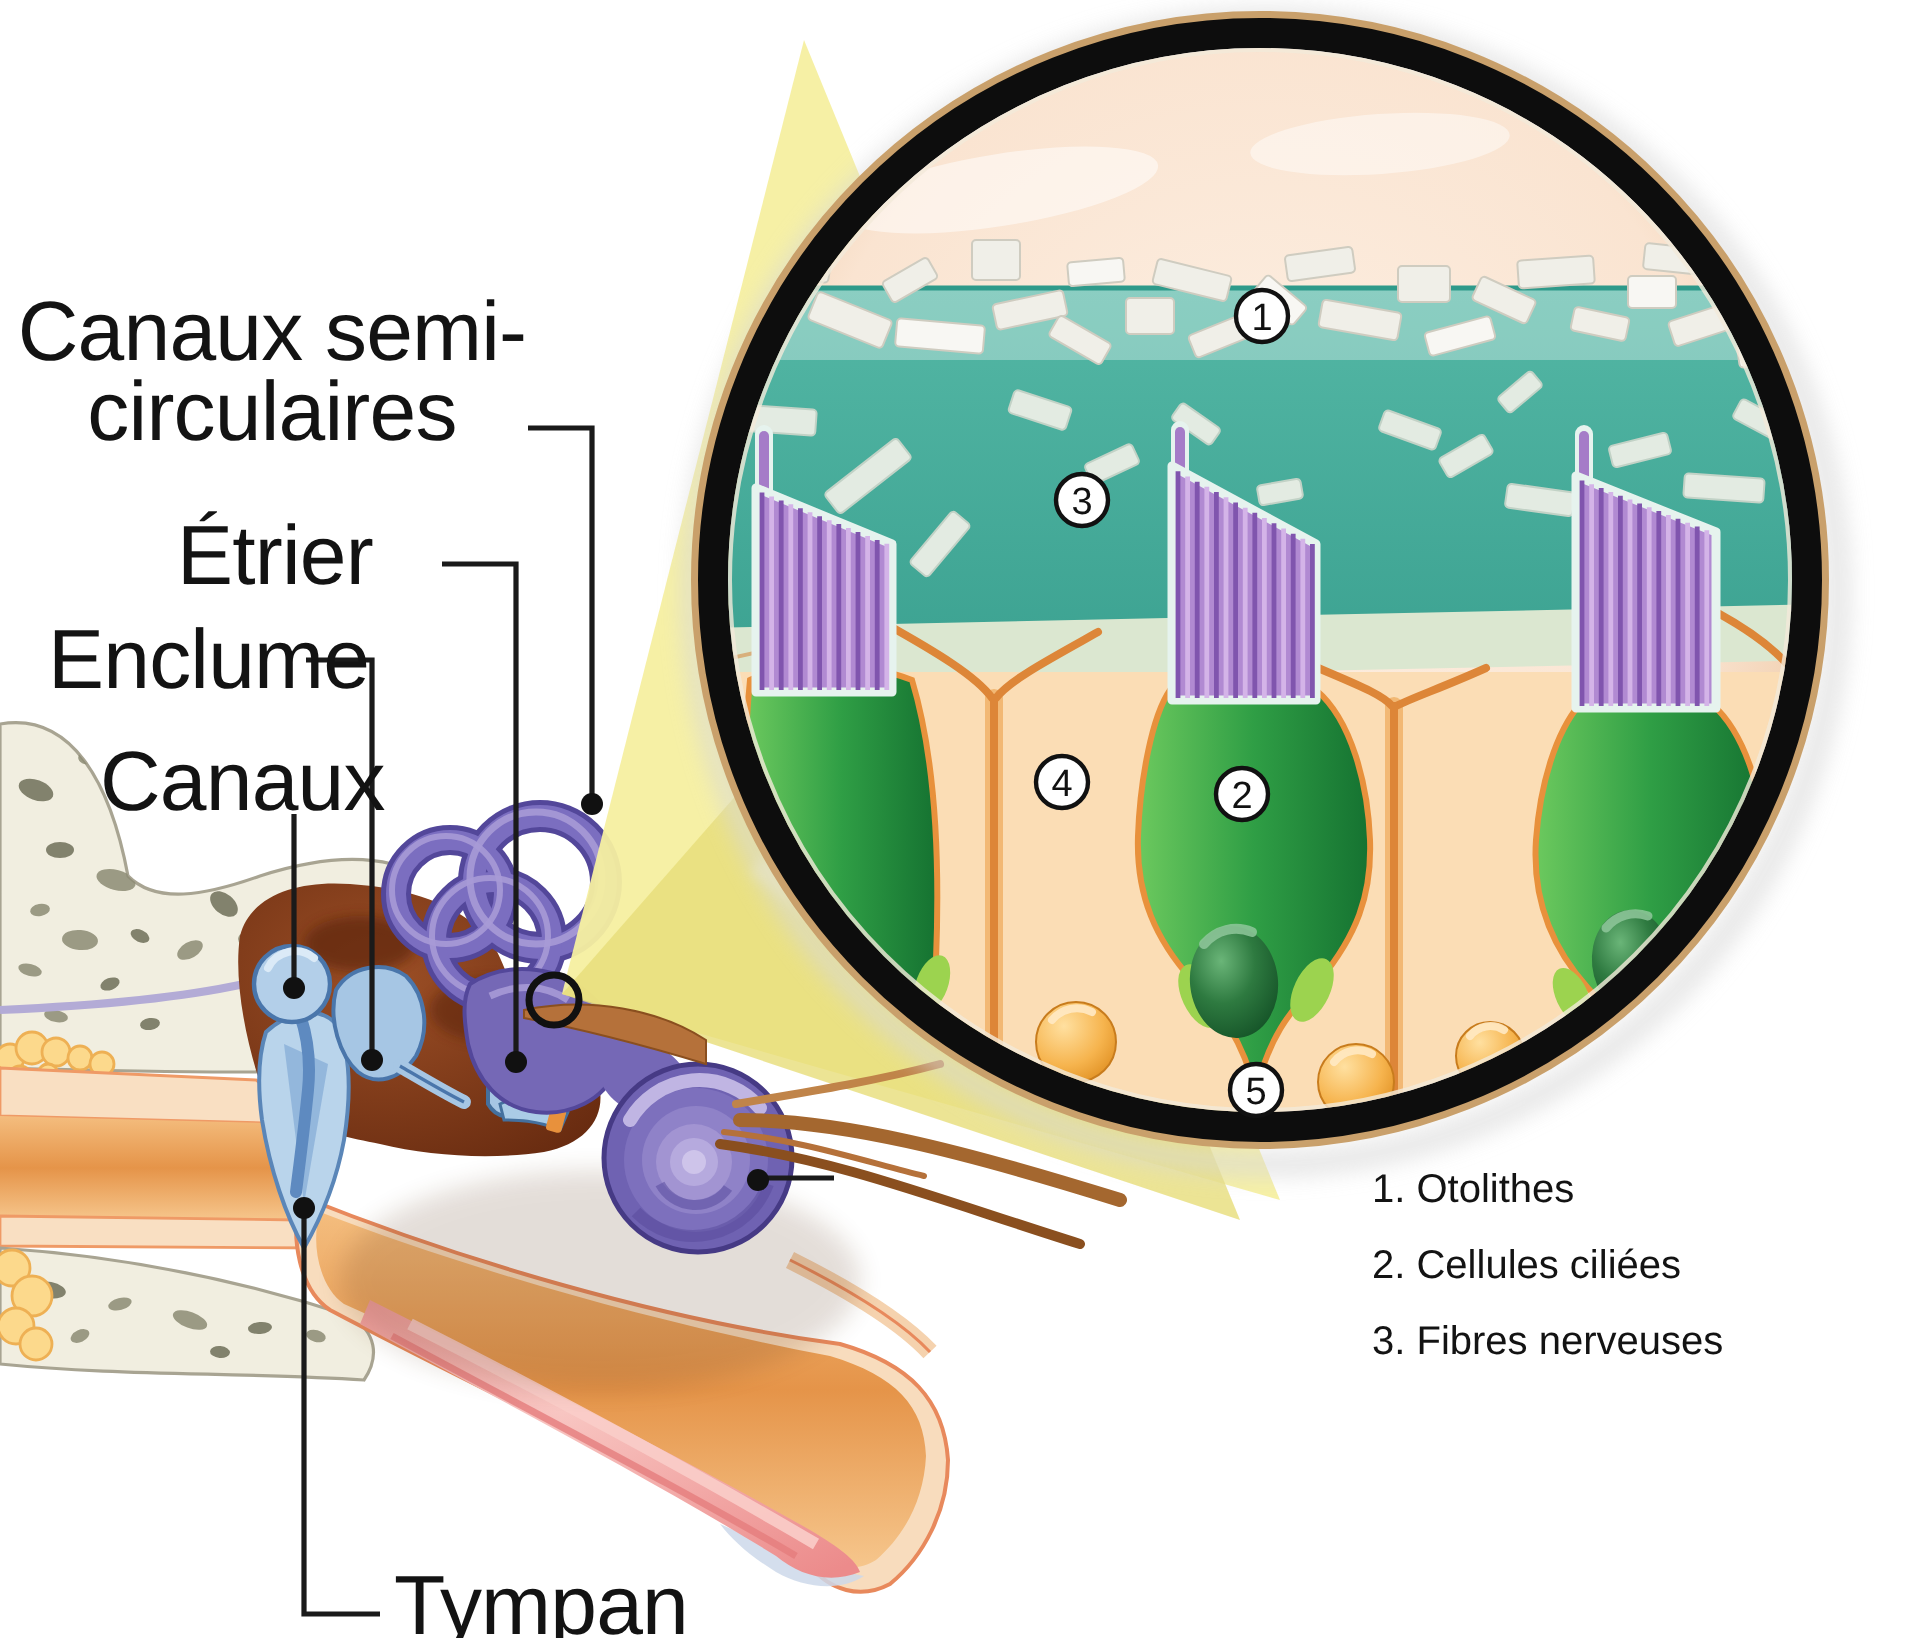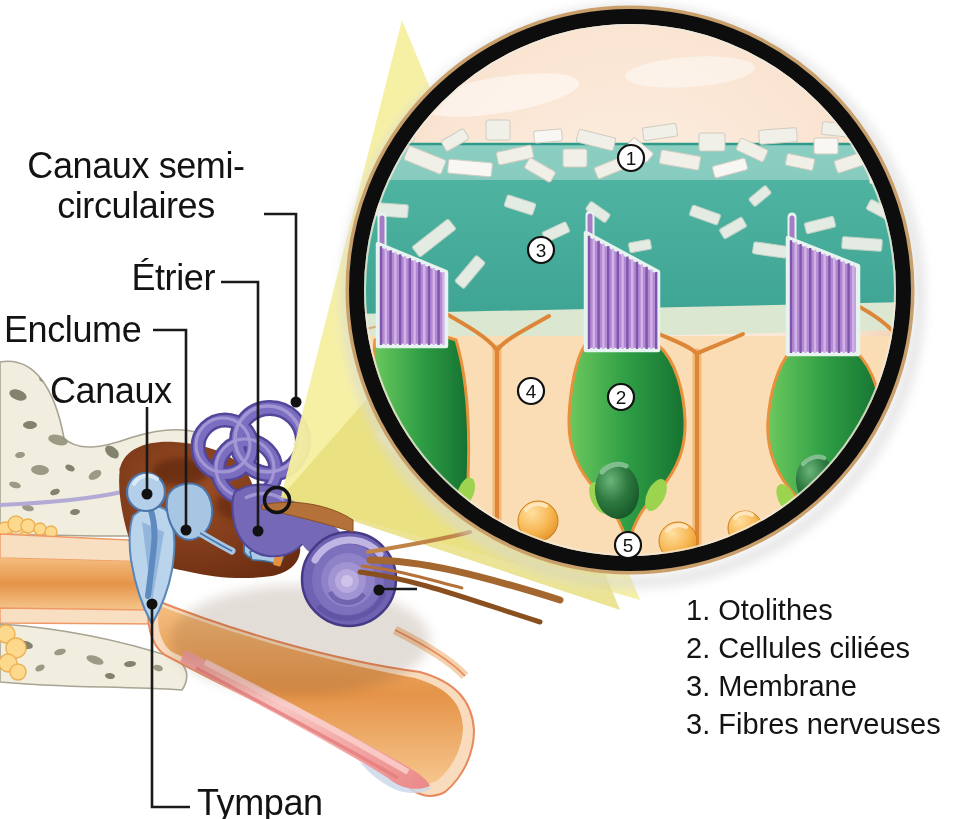--- a/index.html
+++ b/index.html
@@ -6,7 +6,7 @@
   .stage{position:relative;width:958px;height:819px;background:#fff;overflow:hidden;
          font-family:"Liberation Sans","DejaVu Sans",sans-serif;}
   .stage svg{position:absolute;left:0;top:0;}
-  .lbl{position:absolute;color:#131313;font-size:36px;line-height:40px;letter-spacing:-0.4px;white-space:nowrap;}
+  .lbl{position:absolute;color:#131313;font-size:42px;line-height:40px;letter-spacing:-0.4px;white-space:nowrap;}
   .lbl.wrap{white-space:normal;}
   .legend{position:absolute;left:686px;top:591px;width:258px;color:#131313;
           font-size:29px;line-height:38px;}

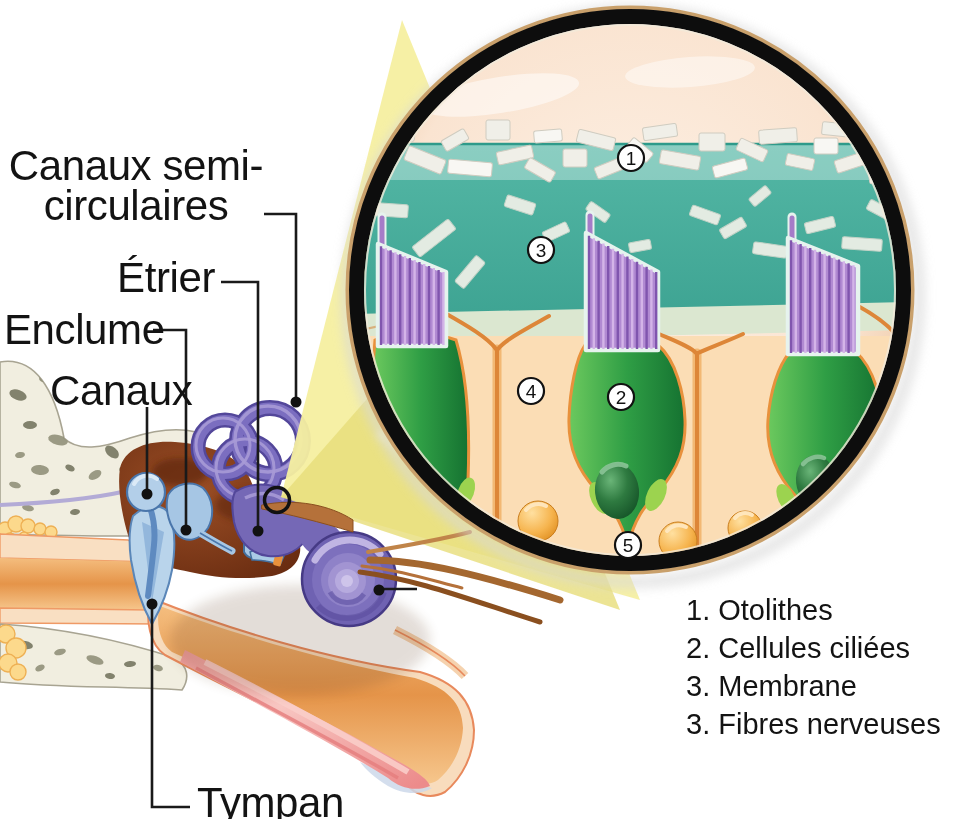--- a/index.html
+++ b/index.html
@@ -435,7 +435,7 @@
 </svg>
 
   <div class="lbl wrap" style="left:8px;top:146px;width:256px;text-align:center;">Canaux semi-circulaires</div>
-  <div class="lbl" style="left:60px;top:258px;width:155px;text-align:right;">Étrier</div>
+  <div class="lbl" style="left:60px;top:258px;width:155px;text-align:center;">Étrier</div>
   <div class="lbl" style="left:4px;top:310px;">Enclume</div>
   <div class="lbl" style="left:50px;top:371px;">Canaux</div>
   <div class="lbl" style="left:197px;top:783px;">Tympan</div>

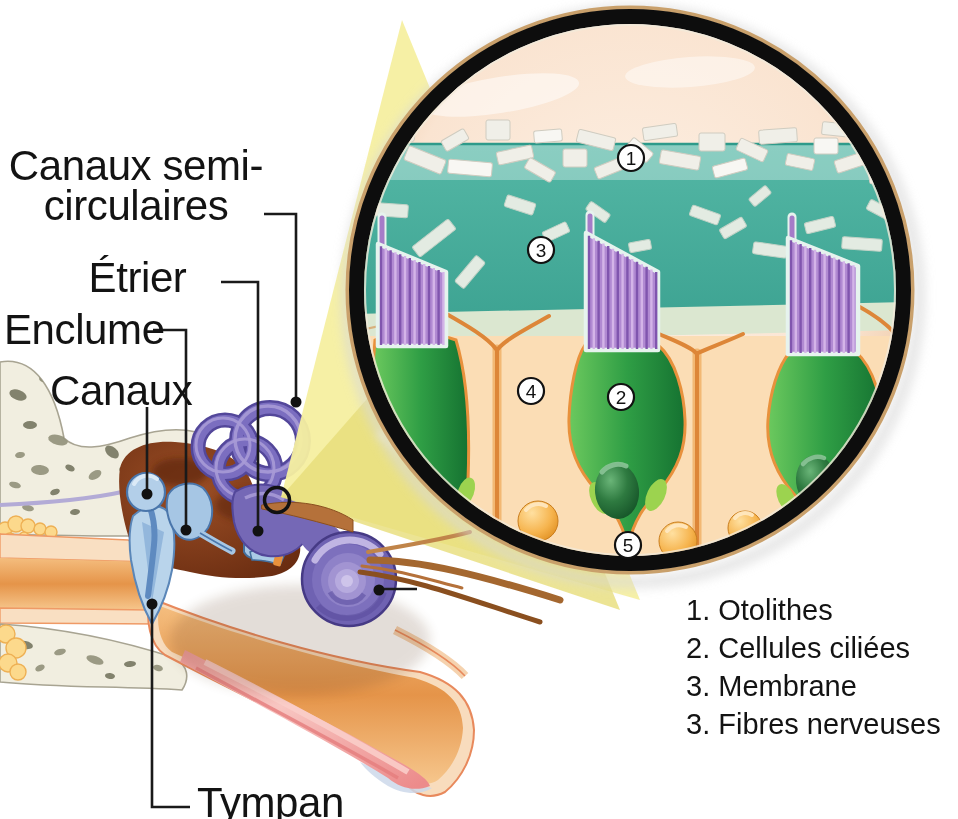--- a/index.html
+++ b/index.html
@@ -436,7 +436,7 @@
 
   <div class="lbl wrap" style="left:8px;top:146px;width:256px;text-align:center;">Canaux semi-circulaires</div>
   <div class="lbl" style="left:60px;top:258px;width:155px;text-align:center;">Étrier</div>
-  <div class="lbl" style="left:4px;top:310px;">Enclume</div>
+  <div class="lbl" style="left:24px;top:310px;">Enclume</div>
   <div class="lbl" style="left:50px;top:371px;">Canaux</div>
   <div class="lbl" style="left:197px;top:783px;">Tympan</div>
 

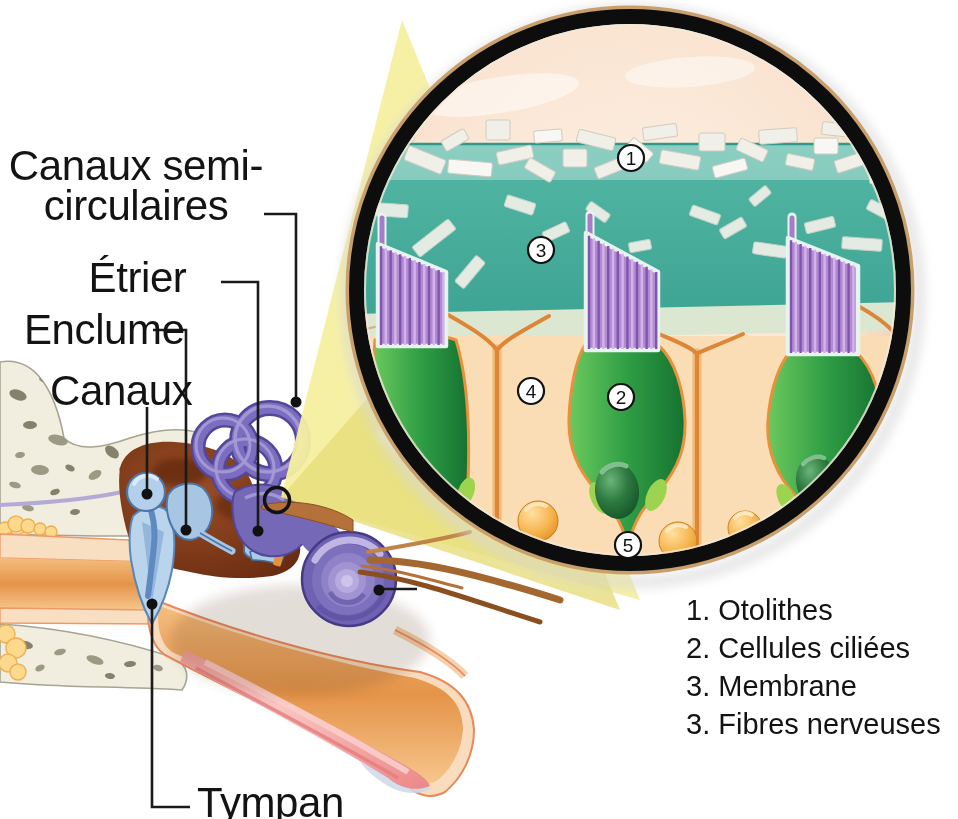--- a/index.html
+++ b/index.html
@@ -8,8 +8,8 @@
   .stage svg{position:absolute;left:0;top:0;}
   .lbl{position:absolute;color:#131313;font-size:42px;line-height:40px;letter-spacing:-0.4px;white-space:nowrap;}
   .lbl.wrap{white-space:normal;}
-  .legend{position:absolute;left:686px;top:591px;width:258px;color:#131313;
-          font-size:29px;line-height:38px;}
+  .legend{position:absolute;left:686px;top:576px;width:258px;color:#131313;
+          font-size:20px;line-height:38px;}
   .legend div{white-space:normal;}
 </style>
 </head>

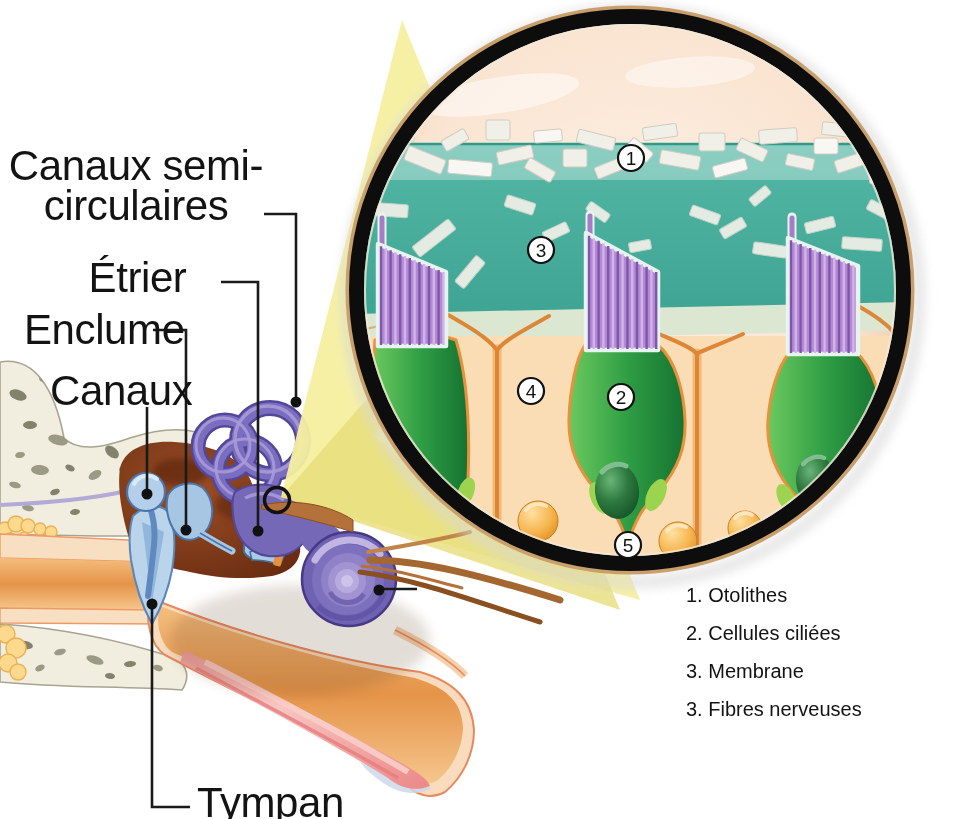--- a/index.html
+++ b/index.html
@@ -443,7 +443,6 @@
   <div class="legend">
     <div>1. Otolithes</div>
     <div>2. Cellules ciliées</div>
-    <div>3. Membrane</div>
     <div>3. Fibres nerveuses</div>
   </div>
 </div>

